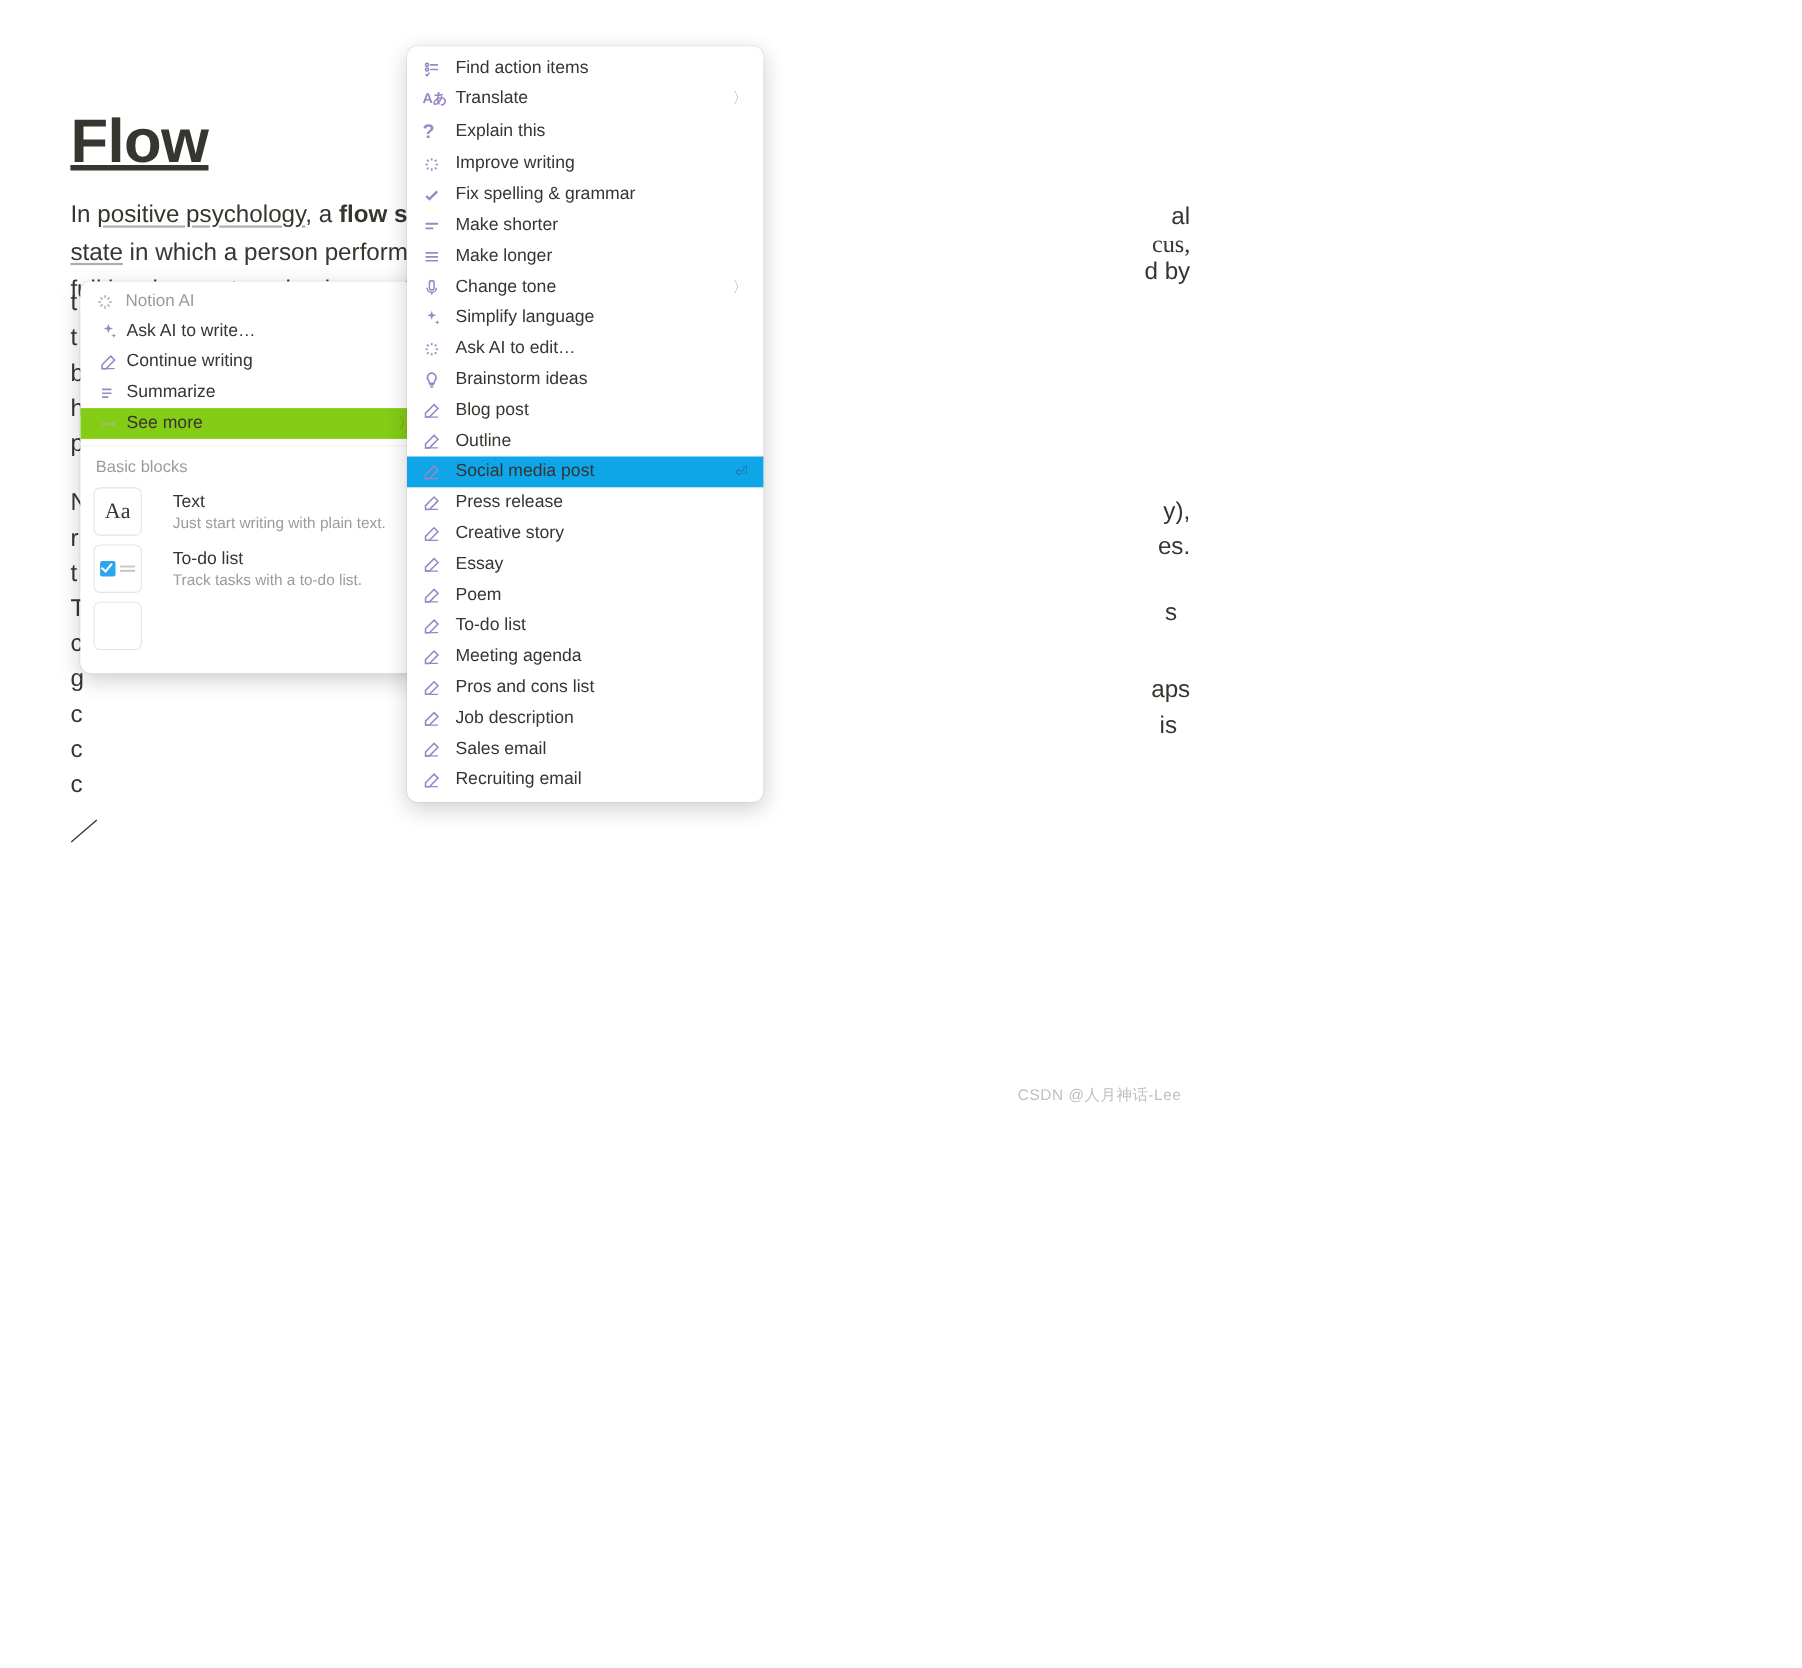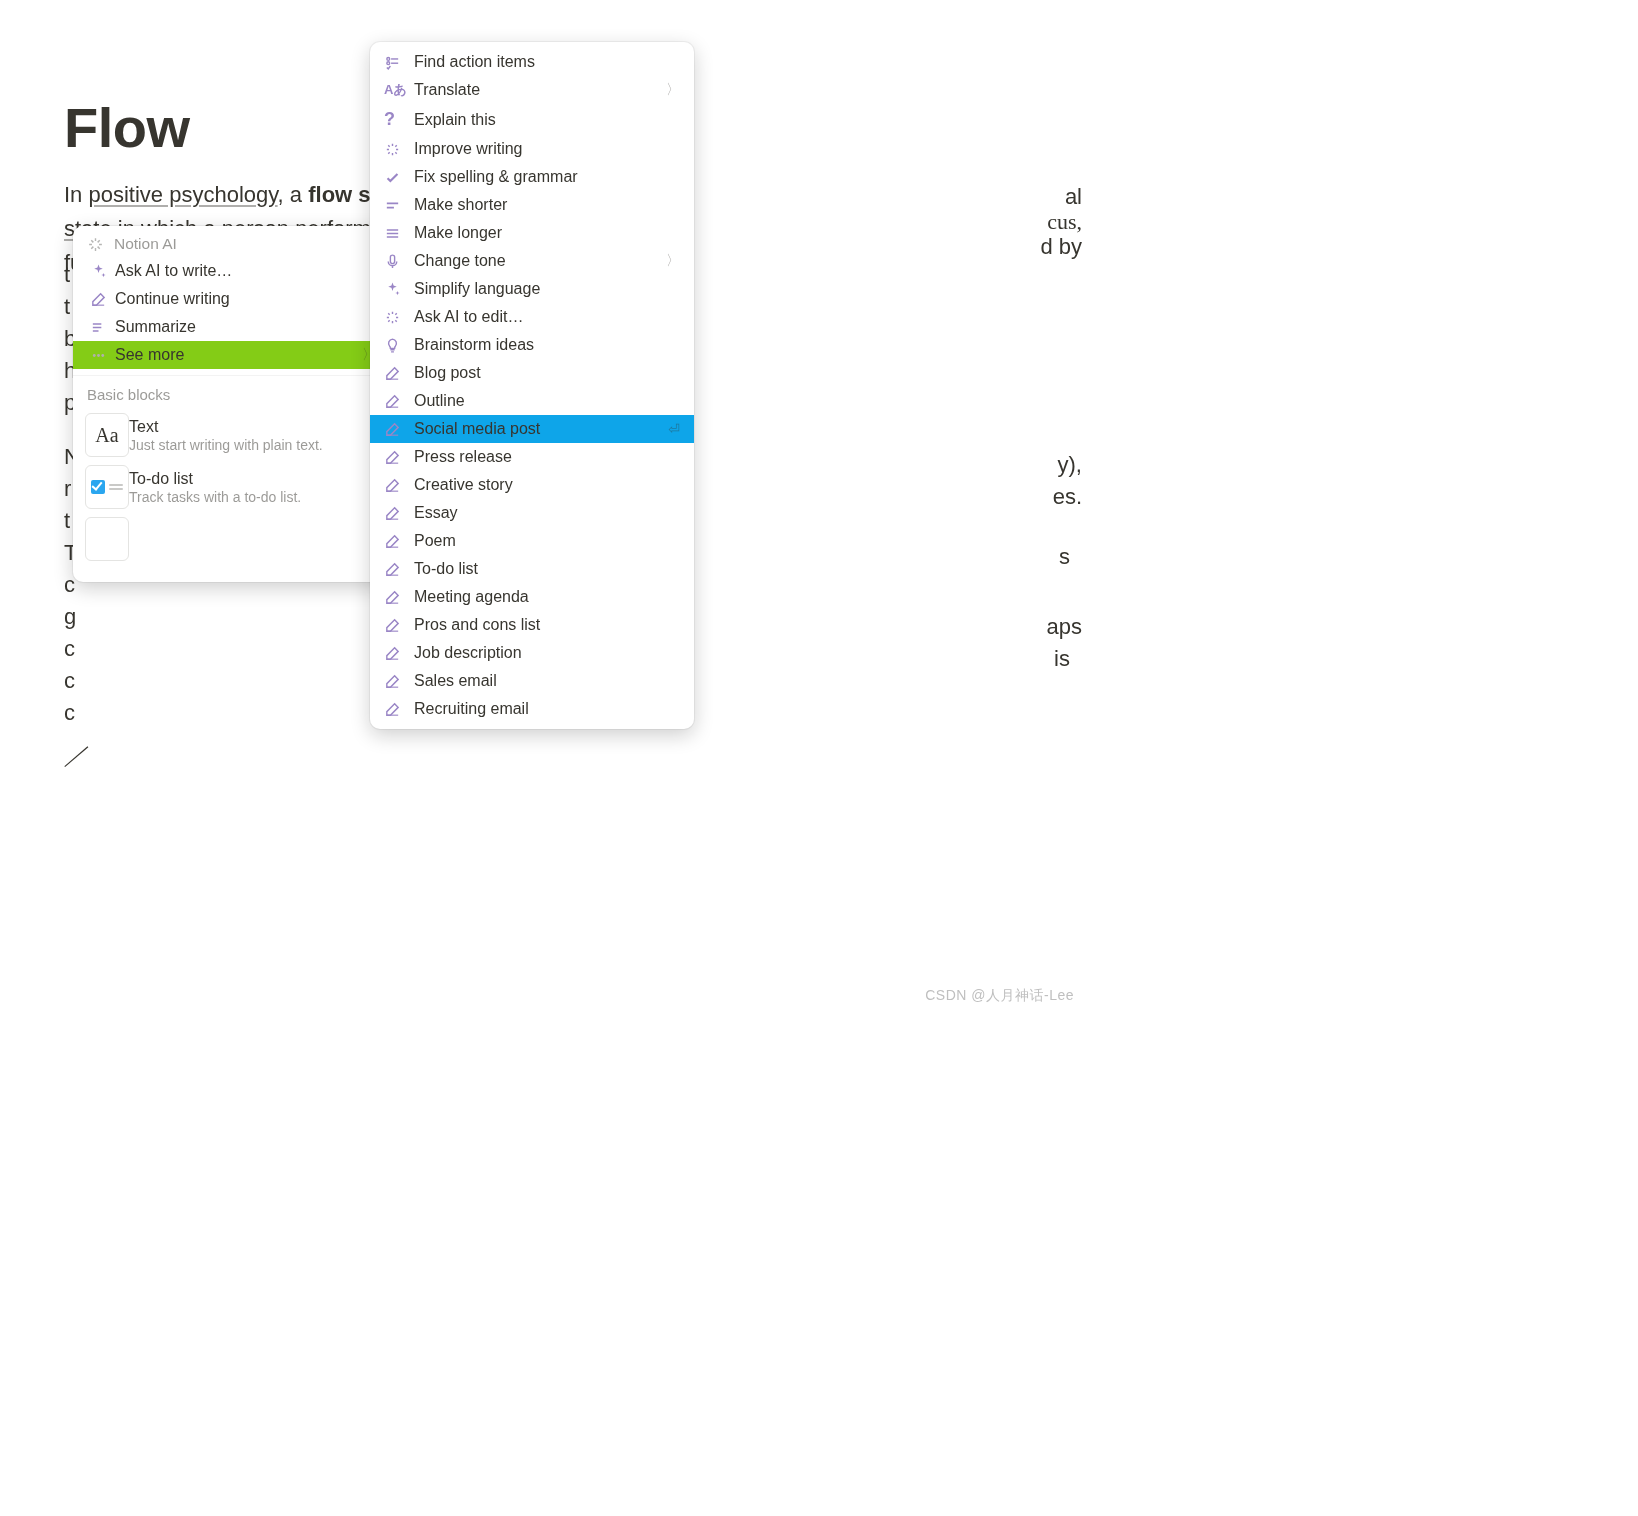--- a/index.html
+++ b/index.html
@@ -23,6 +23,7 @@
     font-weight: 800;
     margin: 0 0 18px 0;
     letter-spacing: -0.5px;
+    text-decoration: underline;
   }
   .body-text {
     font-size: 22px;

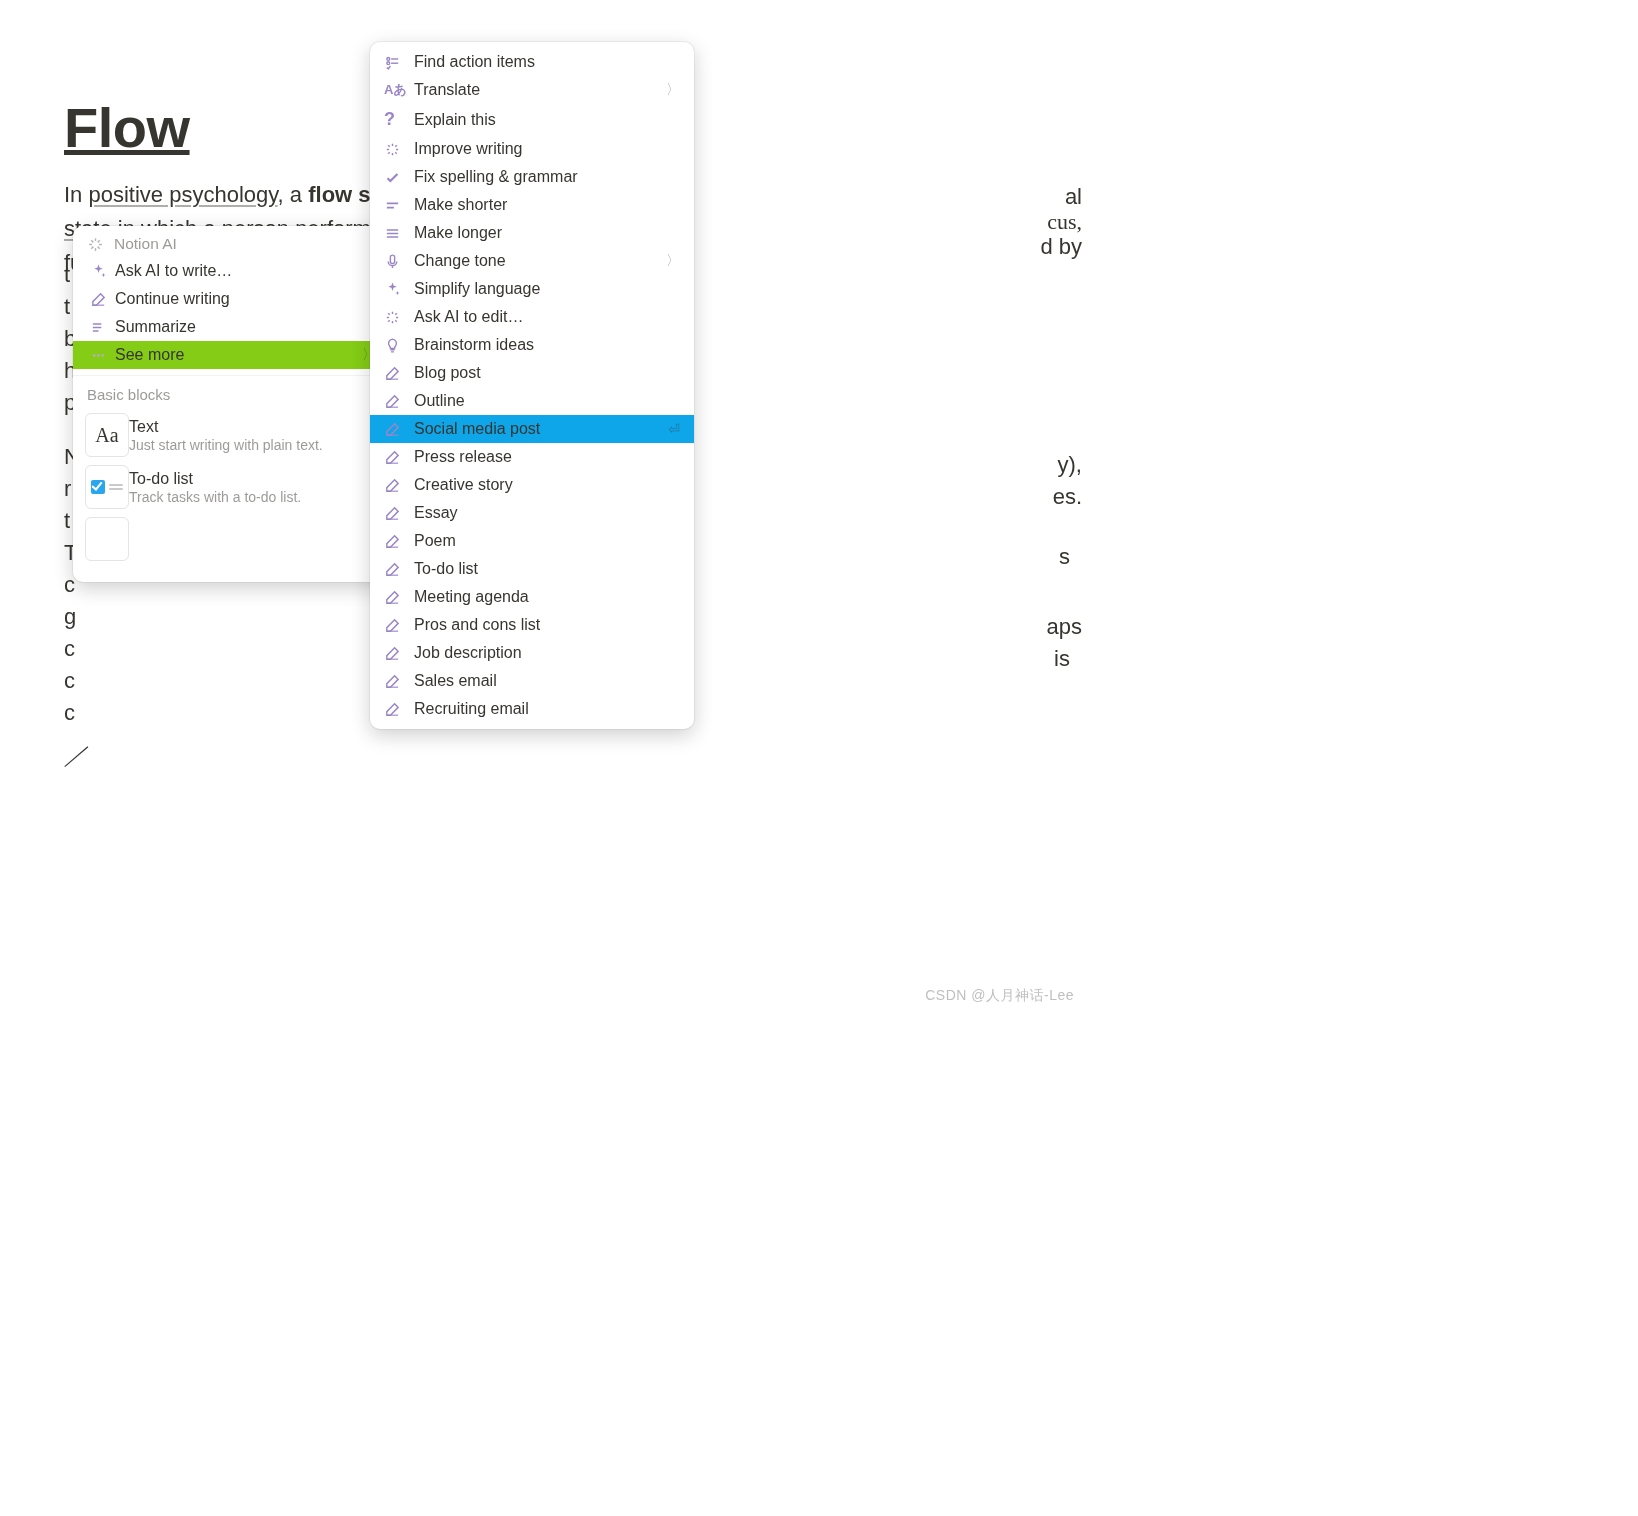--- a/index.html
+++ b/index.html
@@ -55,7 +55,7 @@
     box-shadow: 0 0 0 1px rgba(15,15,15,.05), 0 6px 20px rgba(15,15,15,.2);
   }
   .left-pop {
-    top: 226px;
+    top: 256px;
     left: 73px;
     width: 317px;
     height: 356px;

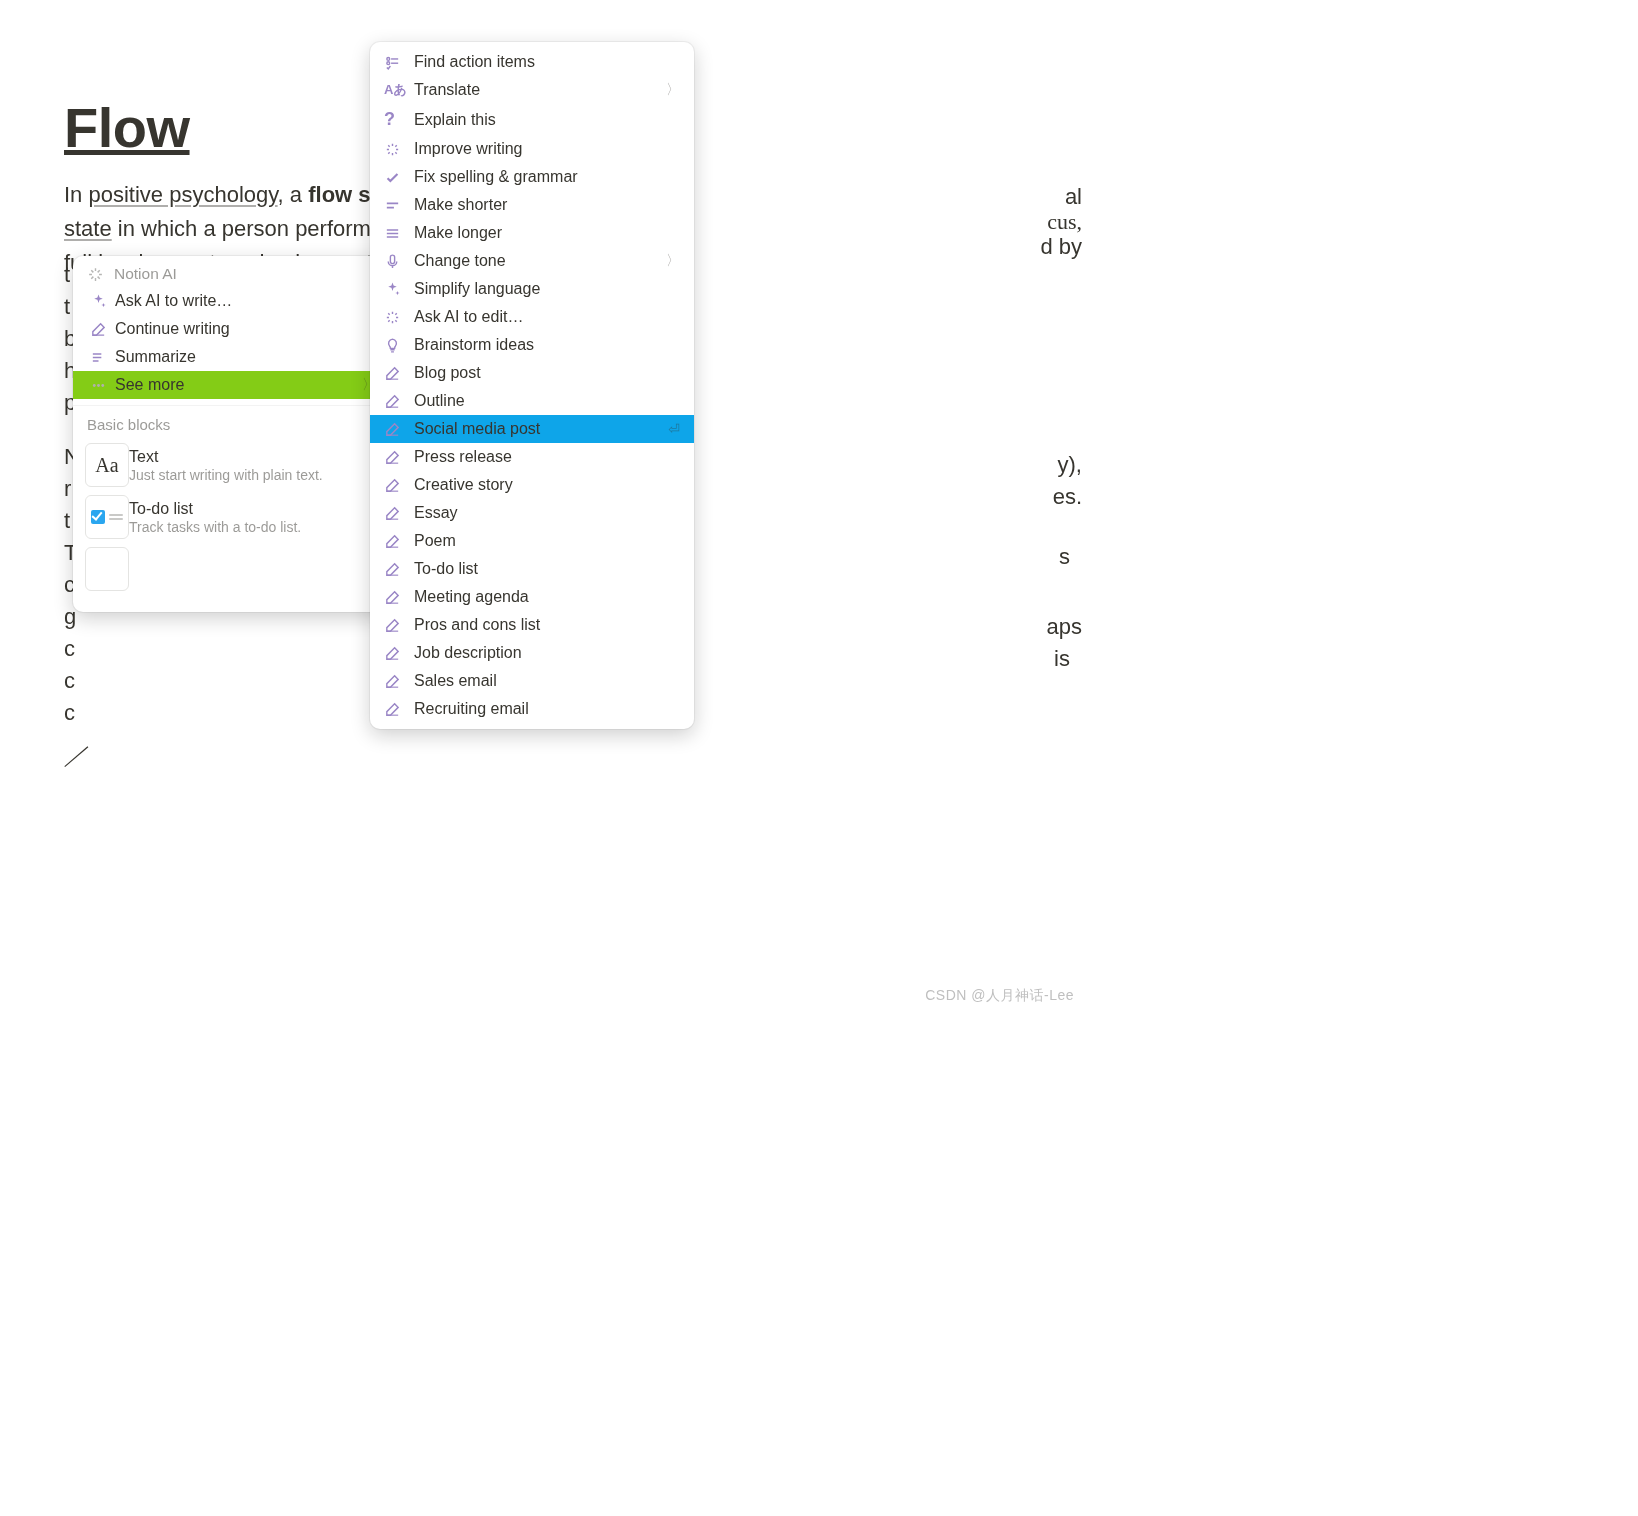--- a/index.html
+++ b/index.html
@@ -89,7 +89,7 @@
     color: rgba(55,53,47,.5);
   }
   .block-row {
-    display:flex; gap:0; align-items:center;
+    display:flex; gap:28px; align-items:center;
     padding: 4px 12px;
   }
   .block-thumb {

